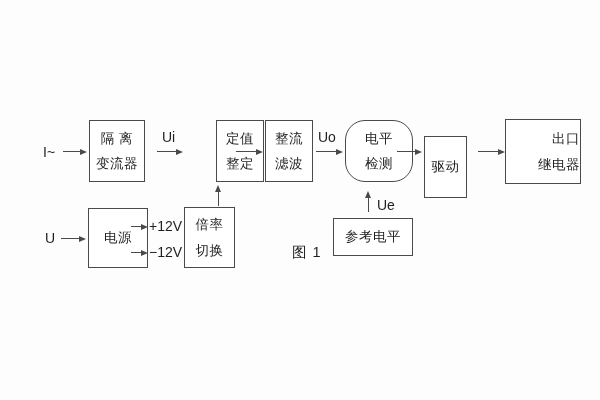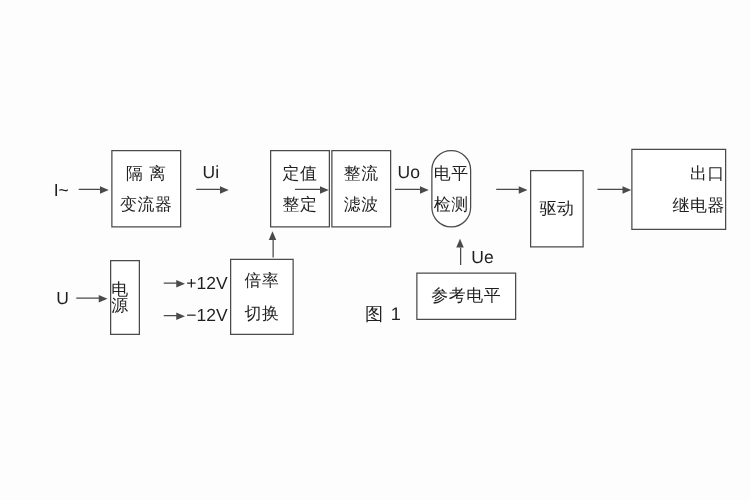--- a/index.html
+++ b/index.html
@@ -26,7 +26,7 @@
   .b-isolation{left:89px;top:120px;width:56px;height:62px;}
   .b-setting{left:185px;top:120px;width:48px;height:62px;margin-left:31px;}
   .b-rectifier{left:265px;top:120px;width:48px;height:62px;}
-  .b-level{left:345px;top:120px;width:32px;height:62px;border-radius:20px;}
+  .b-level{left:345px;top:120px;width:68px;height:62px;border-radius:20px;}
   .b-drive{left:424px;top:136px;width:43px;height:62px;}
   .b-relay{left:505px;top:119px;width:76px;height:65px;align-items:flex-end;}
   

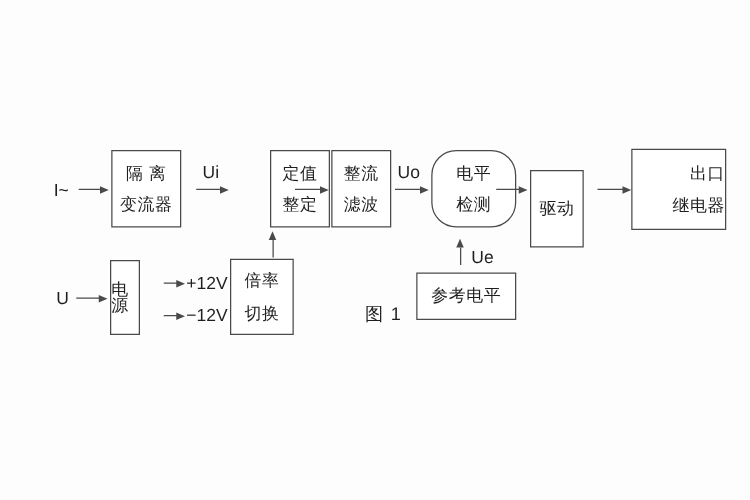--- a/index.html
+++ b/index.html
@@ -30,7 +30,7 @@
   .b-drive{left:424px;top:136px;width:43px;height:62px;}
   .b-relay{left:505px;top:119px;width:76px;height:65px;align-items:flex-end;}
   
-  .b-power{left:88px;top:208px;width:24px;height:60px;justify-content:center;}
+  .b-power{left:88px;top:208px;width:60px;height:60px;justify-content:center;}
   .b-ratio{left:184px;top:207px;width:51px;height:61px;}
   .b-reference{left:333px;top:218px;width:80px;height:38px;gap:0;}
   

